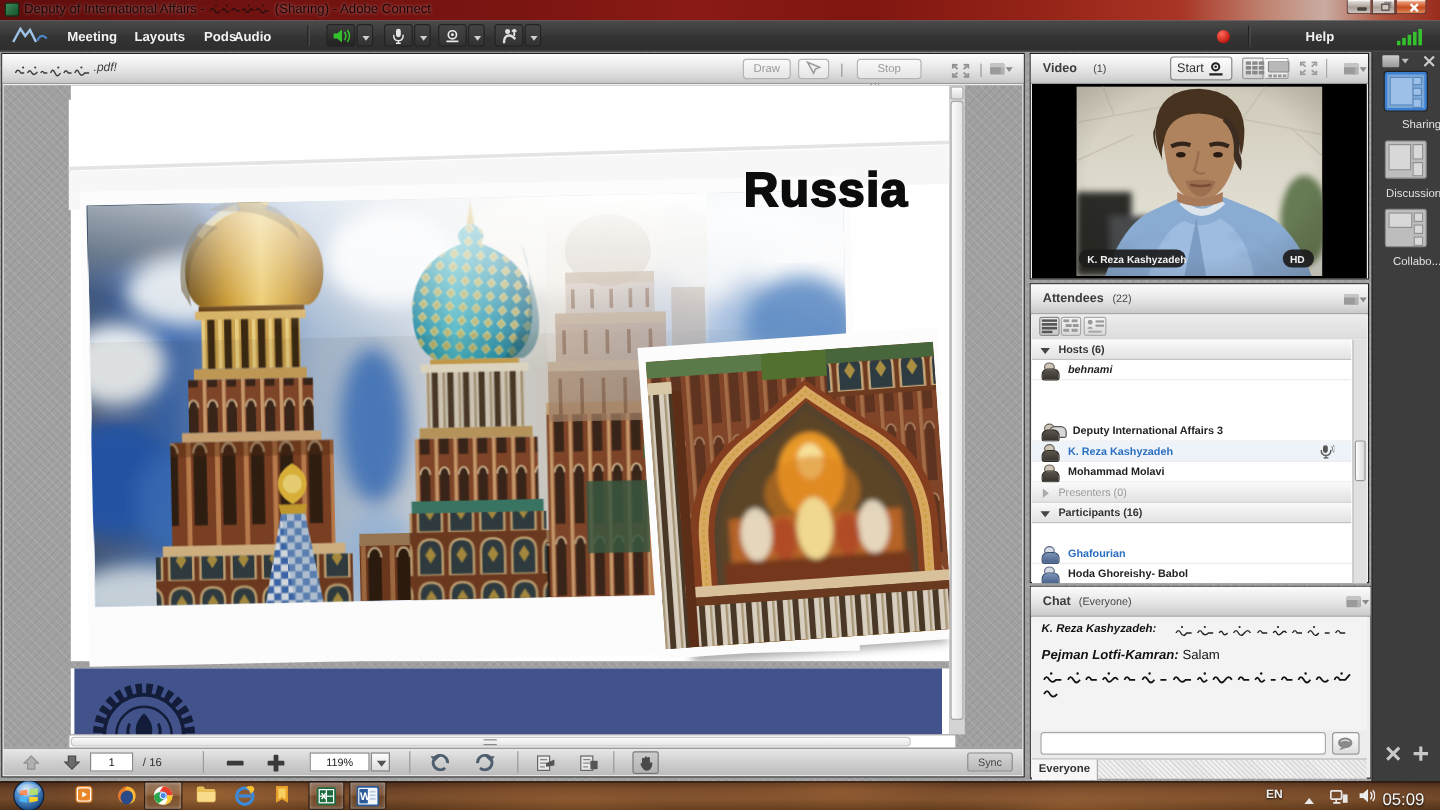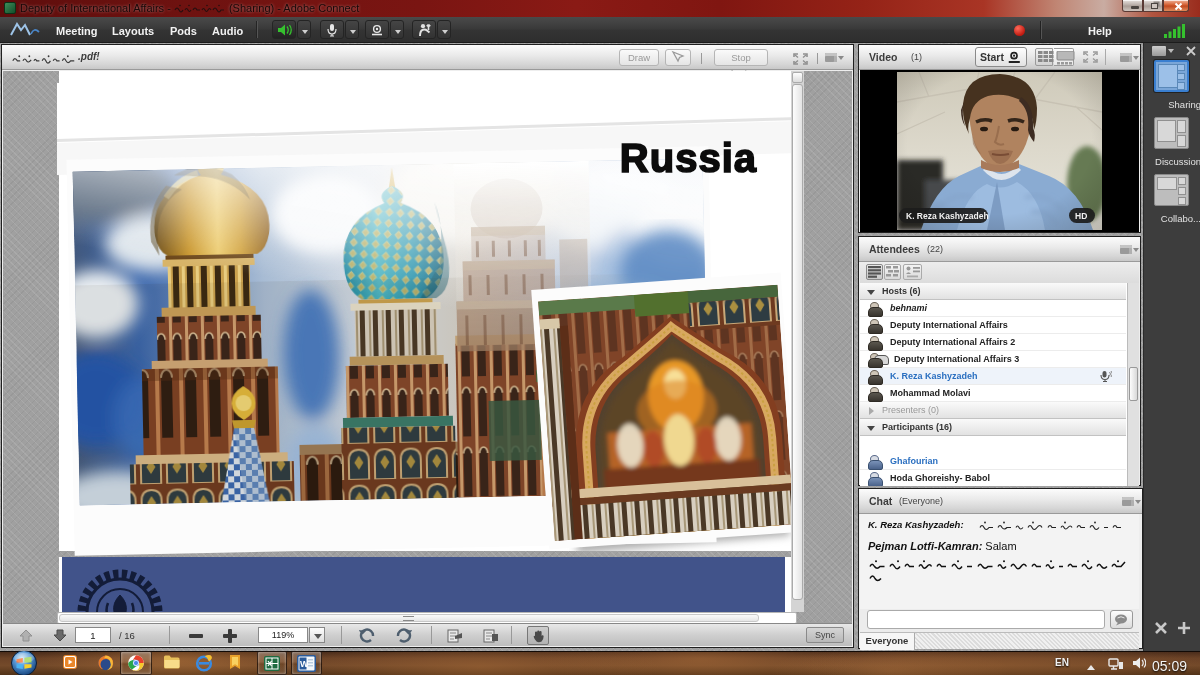--- a/index.html
+++ b/index.html
@@ -103,7 +103,7 @@
     <span class="menuitem" style="left:56px">Meeting</span>
     <span class="menuitem" style="left:112px">Layouts</span>
     <span class="menuitem" style="left:170px">Pods</span>
-    <span class="menuitem" style="left:212px">Audio</span>
+    <span class="menuitem" style="left:195px">Audio</span>
     <div class="abs" style="left:256px;top:4px;width:1px;height:17px;background:#242424;box-shadow:1px 0 0 #555"></div>
     <div class="avbtn" style="left:272px;width:24px;background:linear-gradient(#3d3d3d,#222)">
         <svg width="16" height="14" viewBox="0 0 16 14">

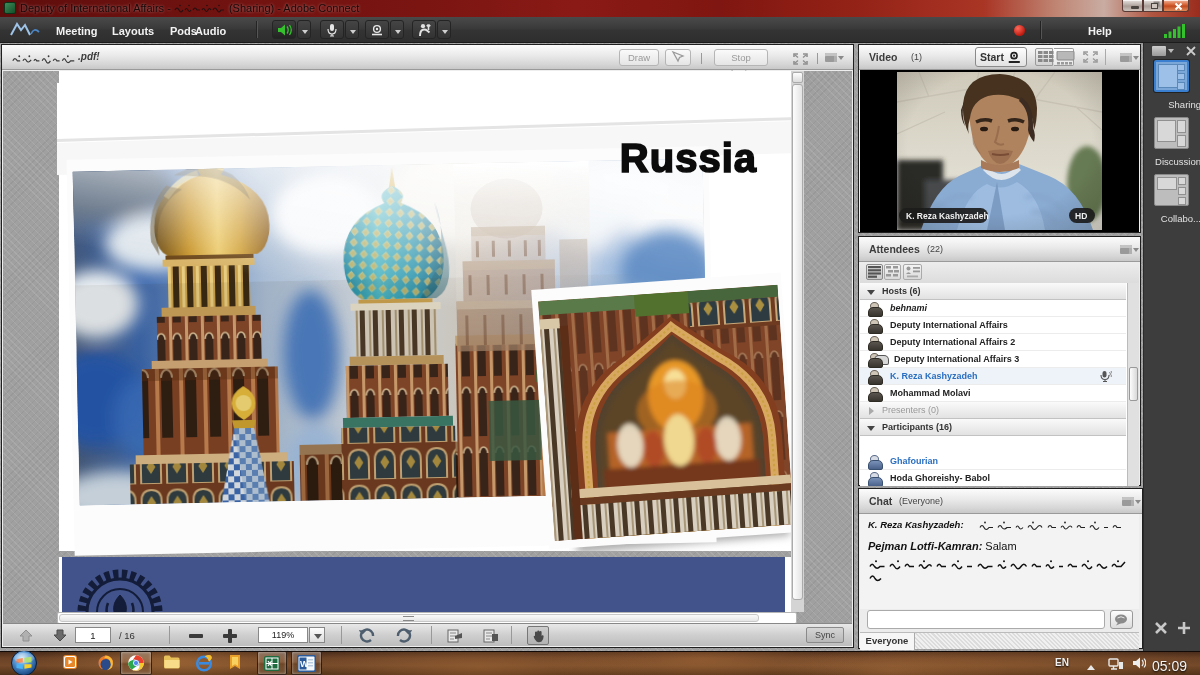--- a/index.html
+++ b/index.html
@@ -149,7 +149,7 @@
 
   <div id="sharepod" class="pod">
     <div class="podhead"></div>
-    <span style="position:absolute;left:76px;top:6px;font-size:10px;font-weight:700;font-style:italic;color:#3c3c3c">.pdf!</span>
+    <span style="position:absolute;left:76px;top:6px;font-size:10px;font-weight:400;font-style:italic;color:#3c3c3c">.pdf!</span>
       <svg style="position:absolute;left:9px;top:8px" width="66" height="12" viewBox="0 0 72 12">
         <path d="M2 8 q2 -5 5 0 l3 0 M13 8 q2 -4 4 0 q2 3 5 -1 M25 8 q1.5 -3 3 0 l3 0 M34 8 q2 -5 4 0 t5 0 M46 8 q2 -4 4 0 l3 0 M56 8 q2 -5 4 0 q2 4 5 0 l4 0" stroke="#3a3a3a" stroke-width="1.3" fill="none"></path>
         <circle cx="9" cy="3" r="1" fill="#3a3a3a"></circle>

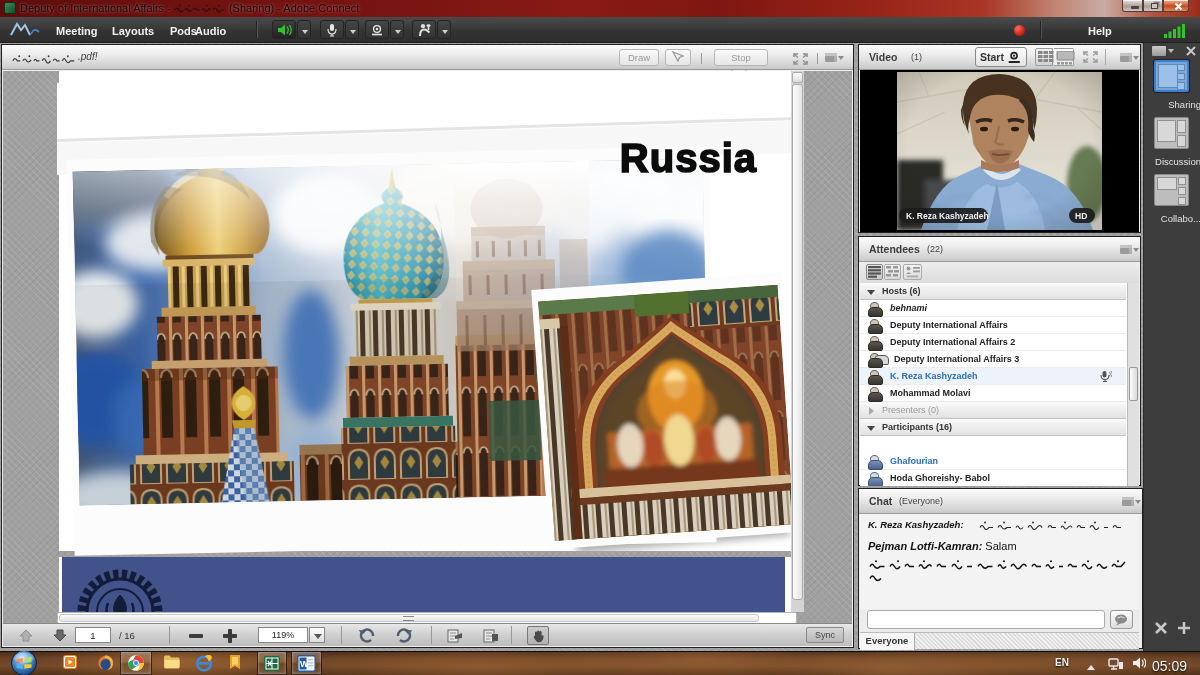--- a/index.html
+++ b/index.html
@@ -487,7 +487,7 @@
     <div class="podhead"></div>
     <span class="podtitle">Video</span>
       <span style="position:absolute;left:52px;top:7px;font-size:9px;color:#444">(1)</span>
-    <div class="abs" style="left:116px;top:2px;width:52px;height:20px;background:linear-gradient(#fefefe,#e2e2e2);border:1px solid #8a8a8a;border-radius:3px;display:flex;align-items:center;justify-content:center;gap:3px;font-size:10.5px;font-weight:700;color:#333;overflow:hidden">
+    <div class="abs" style="left:116px;top:2px;width:52px;height:20px;background:linear-gradient(#fefefe,#e2e2e2);border:1px solid #8a8a8a;border-radius:3px;display:flex;align-items:center;justify-content:center;gap:3px;font-size:10.5px;font-weight:400;color:#333;overflow:hidden">
         <span>Start</span>
         <svg width="15" height="13" viewBox="0 0 17 13">
           <circle cx="8" cy="4.4" r="3.4" fill="none" stroke="#222" stroke-width="1.9"></circle>

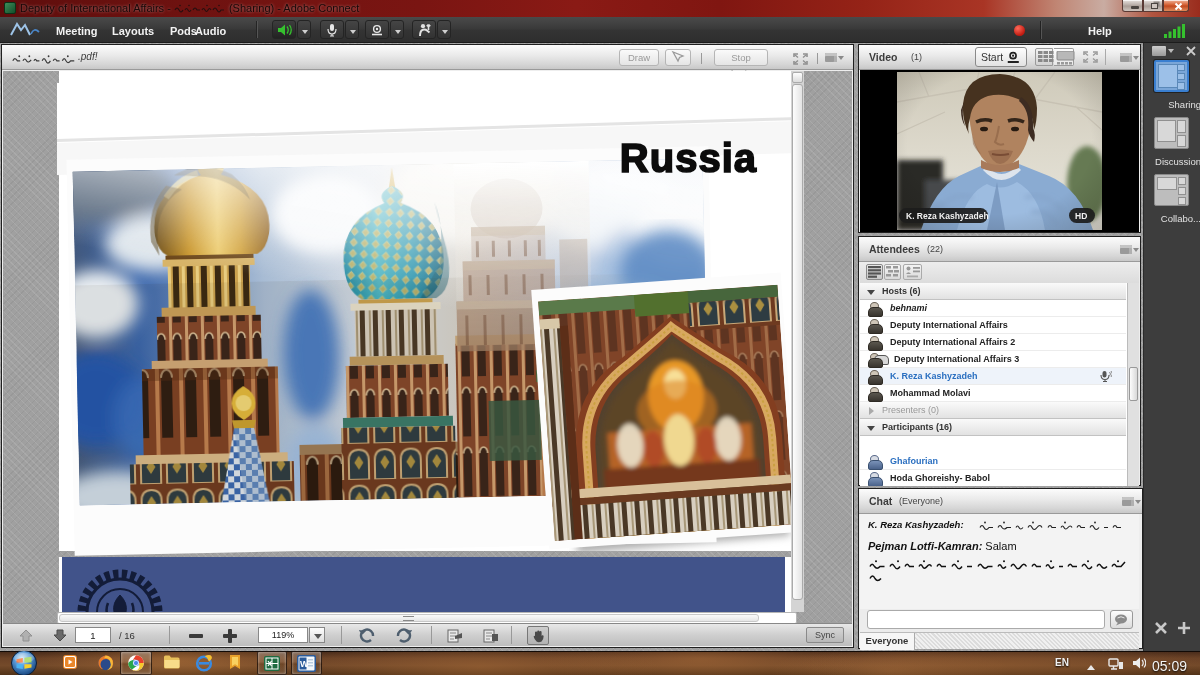--- a/index.html
+++ b/index.html
@@ -618,7 +618,6 @@
             <path d="M0 2 h8 l-4 5z" fill="#444"></path>
           </svg><b>Hosts (6)</b></div>
       <div class="arow" style="top:17px"><span class="avh"></span><i style="font-weight:700">behnami</i></div>
-      <div class="arow" style="top:34px"><span class="avh"></span><b>Deputy International Affairs</b></div>
       <div class="arow" style="top:51px"><span class="avh"></span><b>Deputy International Affairs 2</b></div>
       <div class="arow" style="top:68px"><span class="avh scr"></span><b style="margin-left:34px">Deputy International Affairs 3</b></div>
       <div class="arow sel" style="top:85px"><span class="avh"></span><b style="color:#2a6fc0">K. Reza Kashyzadeh</b>

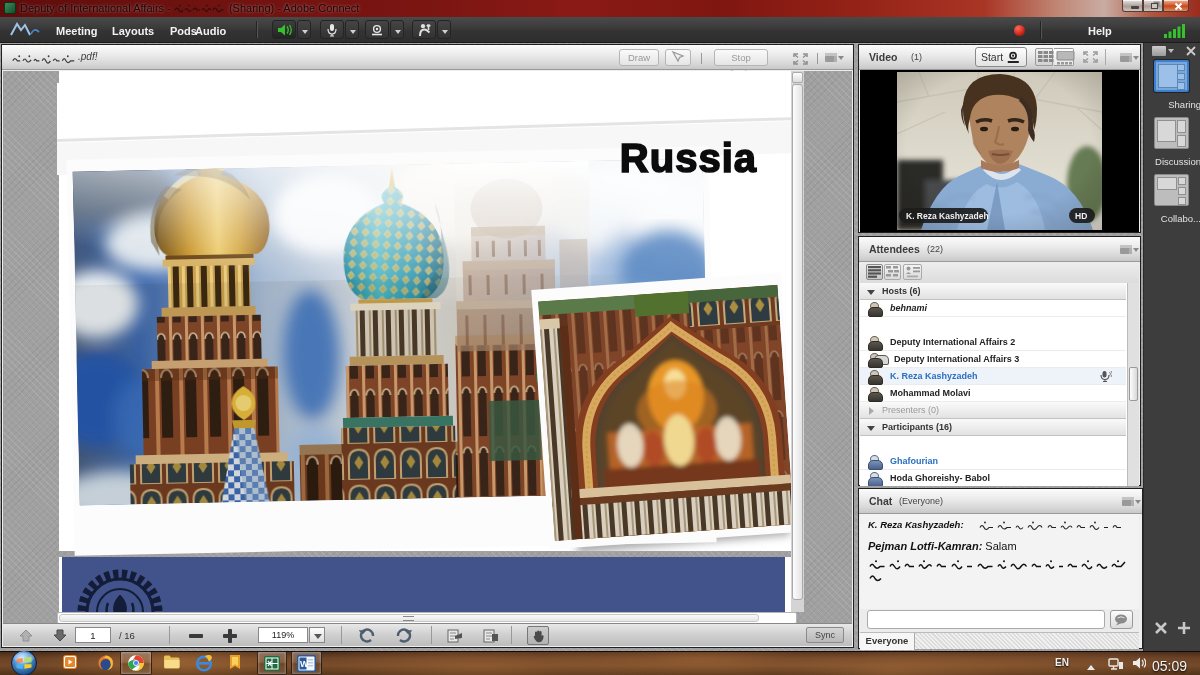--- a/index.html
+++ b/index.html
@@ -618,7 +618,6 @@
             <path d="M0 2 h8 l-4 5z" fill="#444"></path>
           </svg><b>Hosts (6)</b></div>
       <div class="arow" style="top:17px"><span class="avh"></span><i style="font-weight:700">behnami</i></div>
-      <div class="arow" style="top:51px"><span class="avh"></span><b>Deputy International Affairs 2</b></div>
       <div class="arow" style="top:68px"><span class="avh scr"></span><b style="margin-left:34px">Deputy International Affairs 3</b></div>
       <div class="arow sel" style="top:85px"><span class="avh"></span><b style="color:#2a6fc0">K. Reza Kashyzadeh</b>
         <svg style="position:absolute;right:14px;top:2px" width="14" height="13" viewBox="0 0 14 13">

